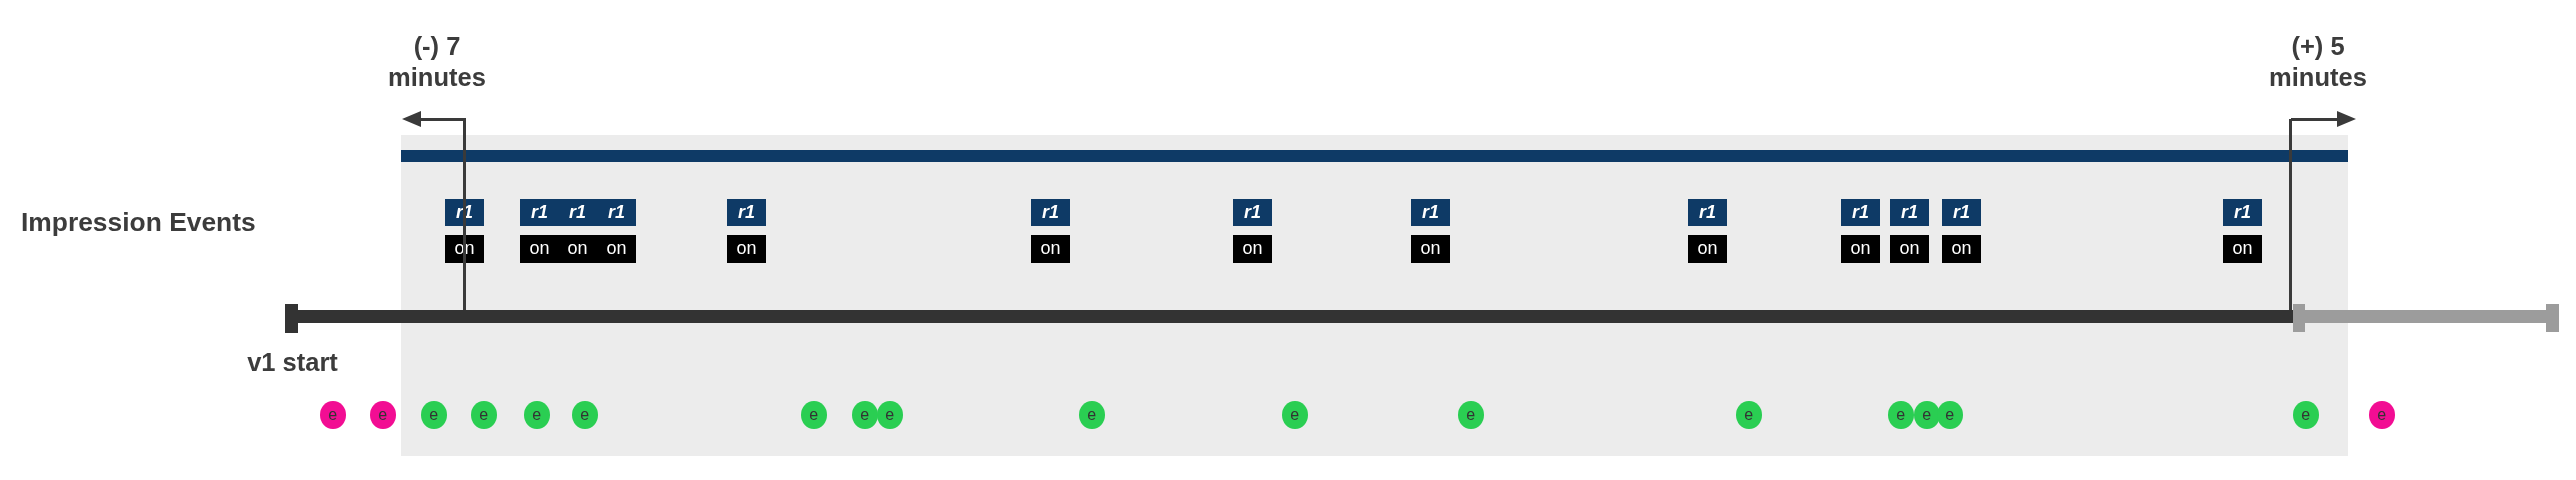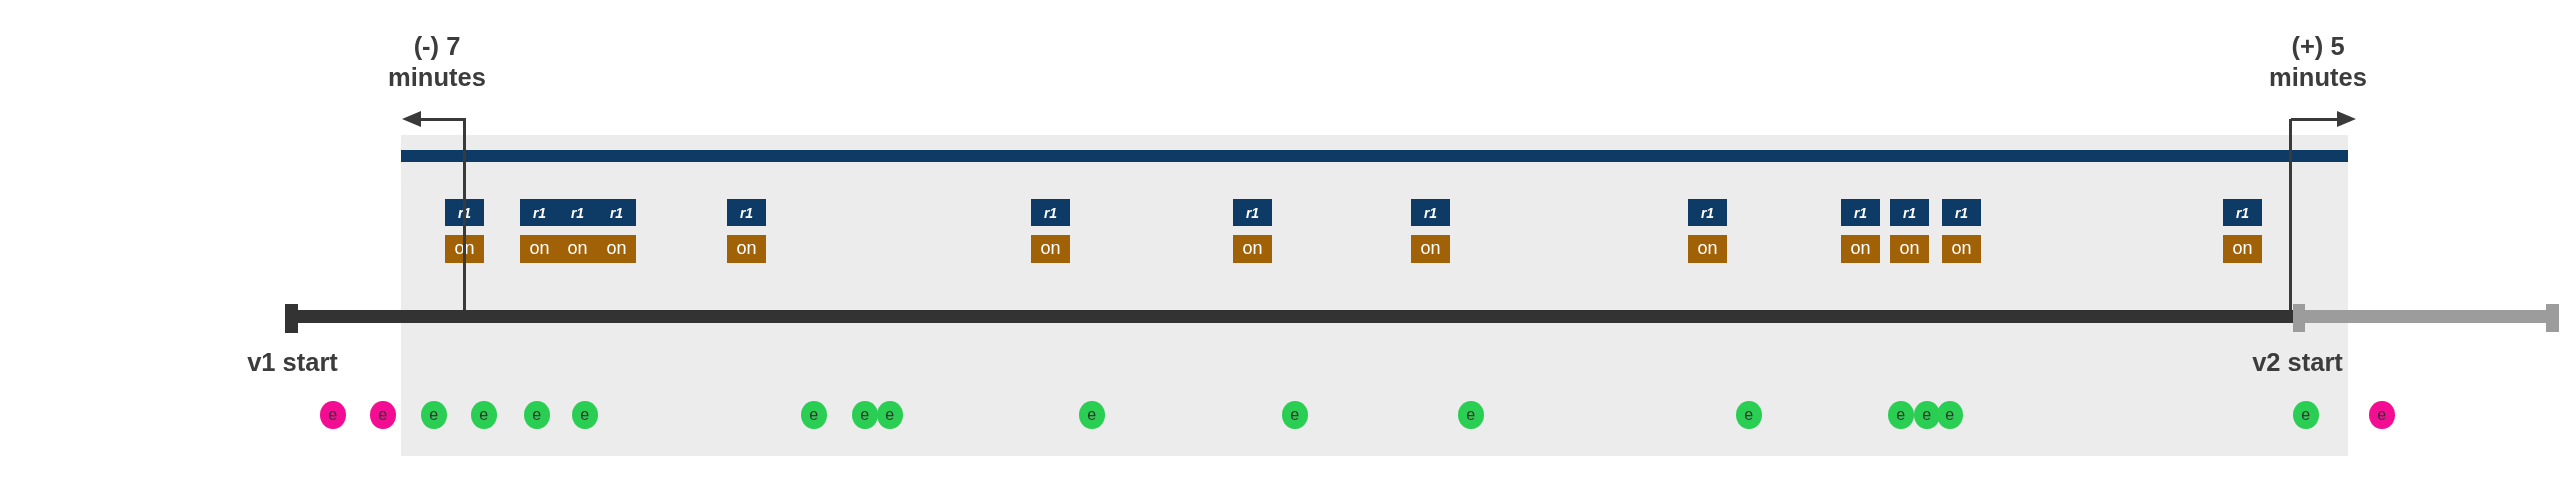--- a/index.html
+++ b/index.html
@@ -57,6 +57,7 @@
   <div class="band"></div>
   <div class="topbar"></div>
 
+  <div class="row-label label-impressions">Impression Events</div>
 
   <div class="ann-text ann-pre">
     <div>(-) 7</div>

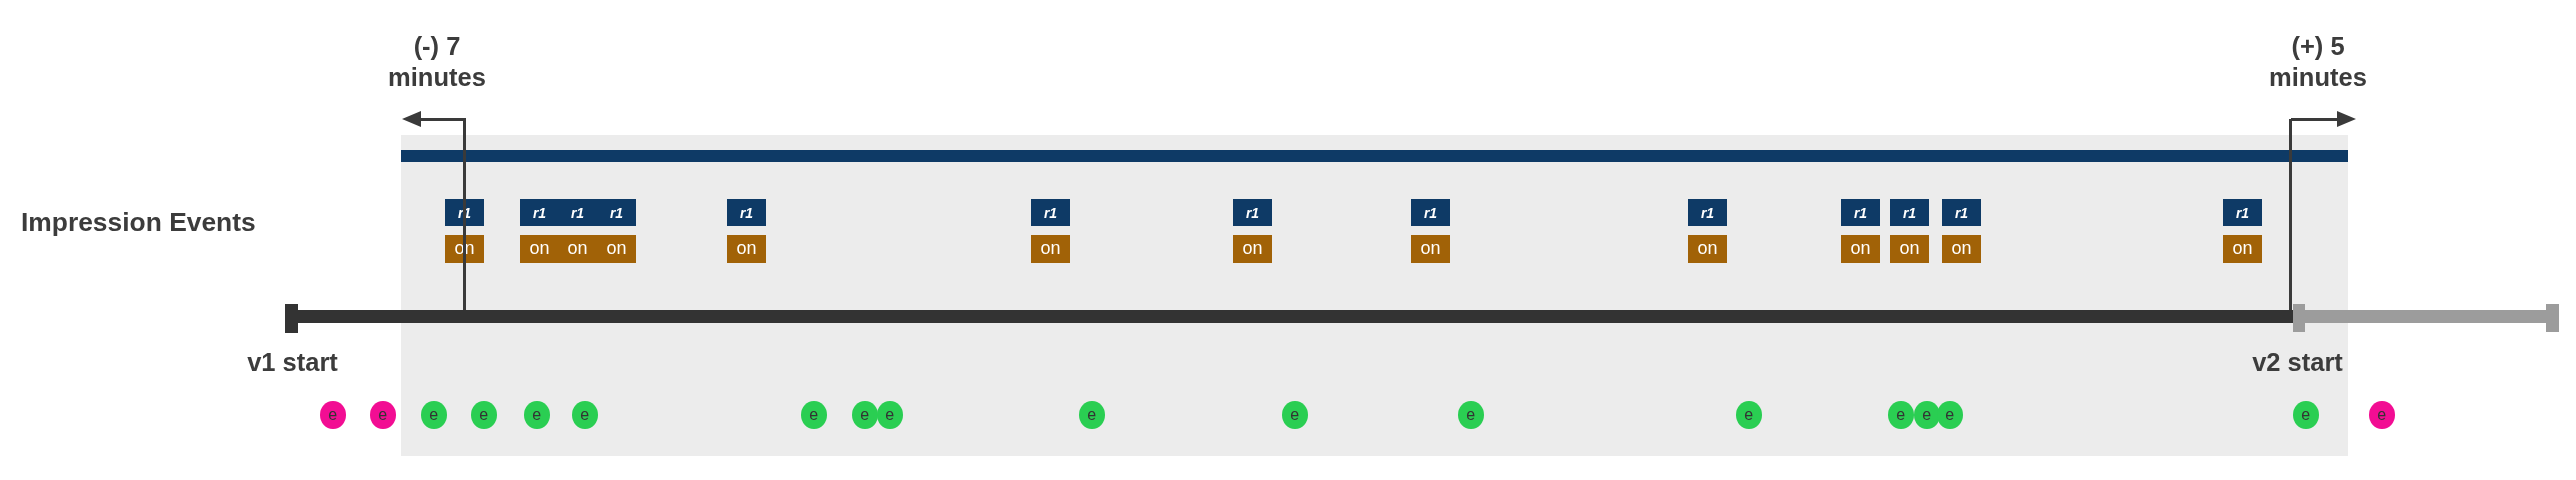--- a/index.html
+++ b/index.html
@@ -40,7 +40,7 @@
   .head-post{left:2337px;border-left:19px solid #3a3a3a;}
   
   .imp-group{position:absolute;top:199px;width:39px;z-index:2;}
-  .r1-box{width:39px;height:27px;background:#0e3a66;color:#ffffff;font-size:14px;font-weight:700;font-style:italic;
+  .r1-box{width:39px;height:27px;background:#0e3a66;color:#ffffff;font-size:18px;font-weight:700;font-style:italic;
           display:flex;align-items:center;justify-content:center;}
   .on-box{margin-top:8.5px;width:39px;height:28px;background:#a16207;color:#ffffff;font-size:18px;font-weight:400;
           display:flex;align-items:center;justify-content:center;}

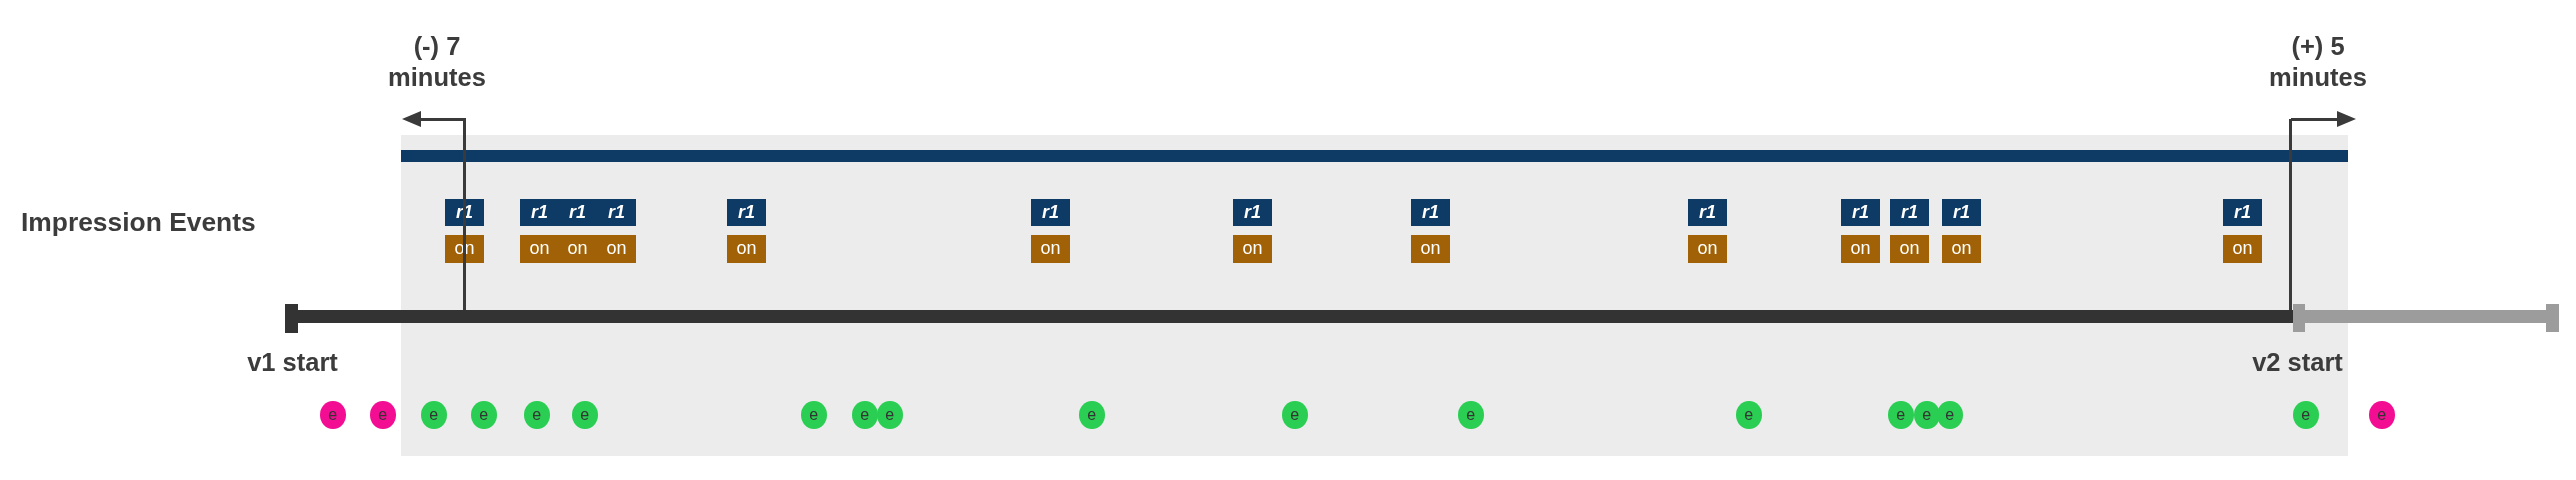--- a/index.html
+++ b/index.html
@@ -42,7 +42,7 @@
   .imp-group{position:absolute;top:199px;width:39px;z-index:2;}
   .r1-box{width:39px;height:27px;background:#0e3a66;color:#ffffff;font-size:18px;font-weight:700;font-style:italic;
           display:flex;align-items:center;justify-content:center;}
-  .on-box{margin-top:8.5px;width:39px;height:28px;background:#a16207;color:#ffffff;font-size:18px;font-weight:400;
+  .on-box{margin-top:8.5px;width:39px;height:28px;background:#000000;color:#ffffff;font-size:18px;font-weight:400;
           display:flex;align-items:center;justify-content:center;}
   
   .ext-dot{position:absolute;top:401px;width:25.5px;height:28px;border-radius:50%;

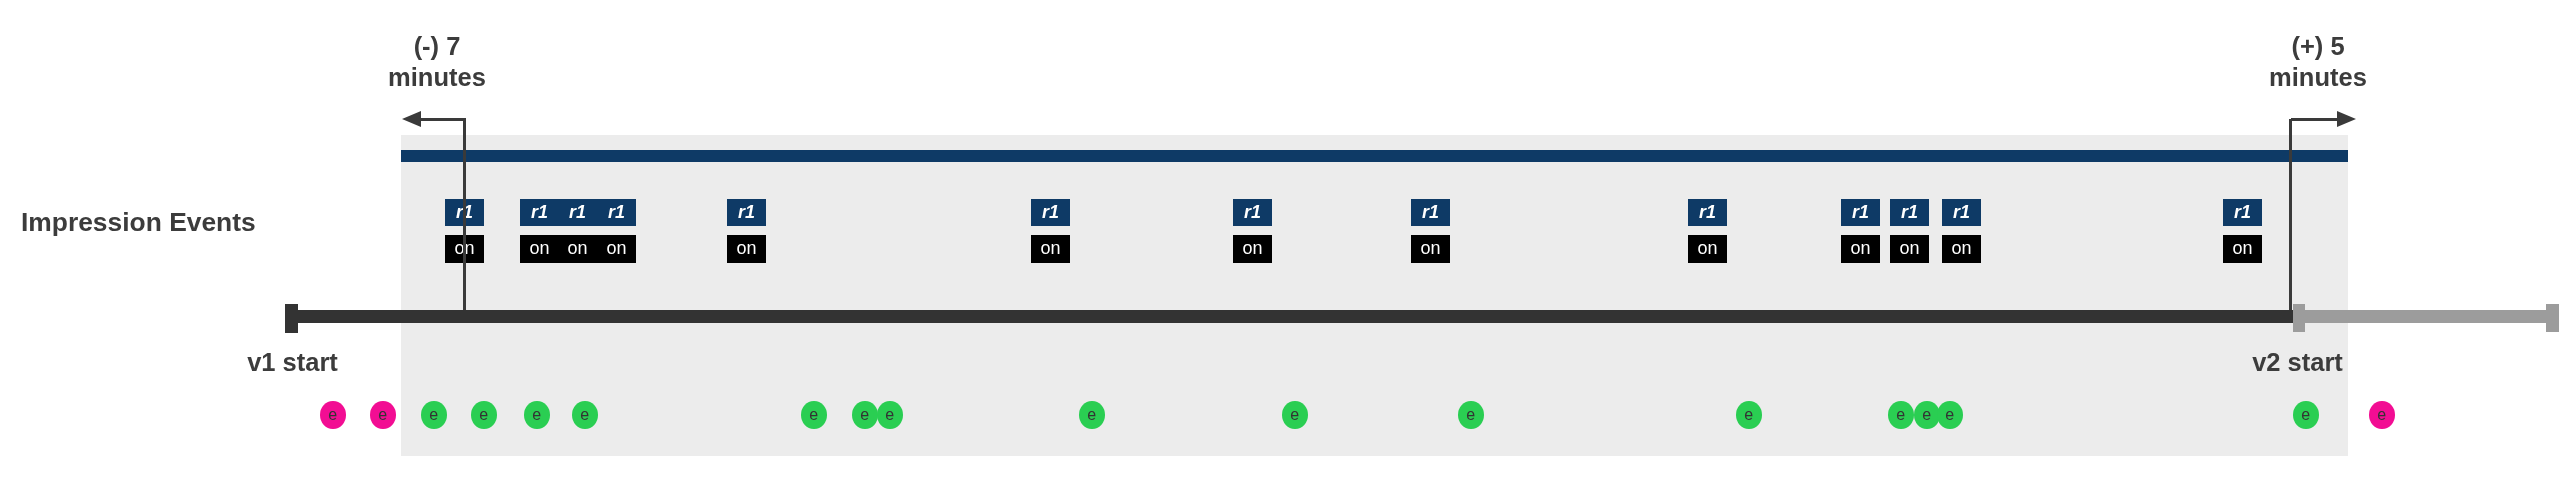--- a/index.html
+++ b/index.html
@@ -82,7 +82,6 @@
   <div class="cap cap-end"></div>
 
   <div class="start-label start-v1">v1 start</div>
-  <div class="start-label start-v2">v2 start</div>
 
   <div>
       <div class="imp-group" style="left: 445px;">

